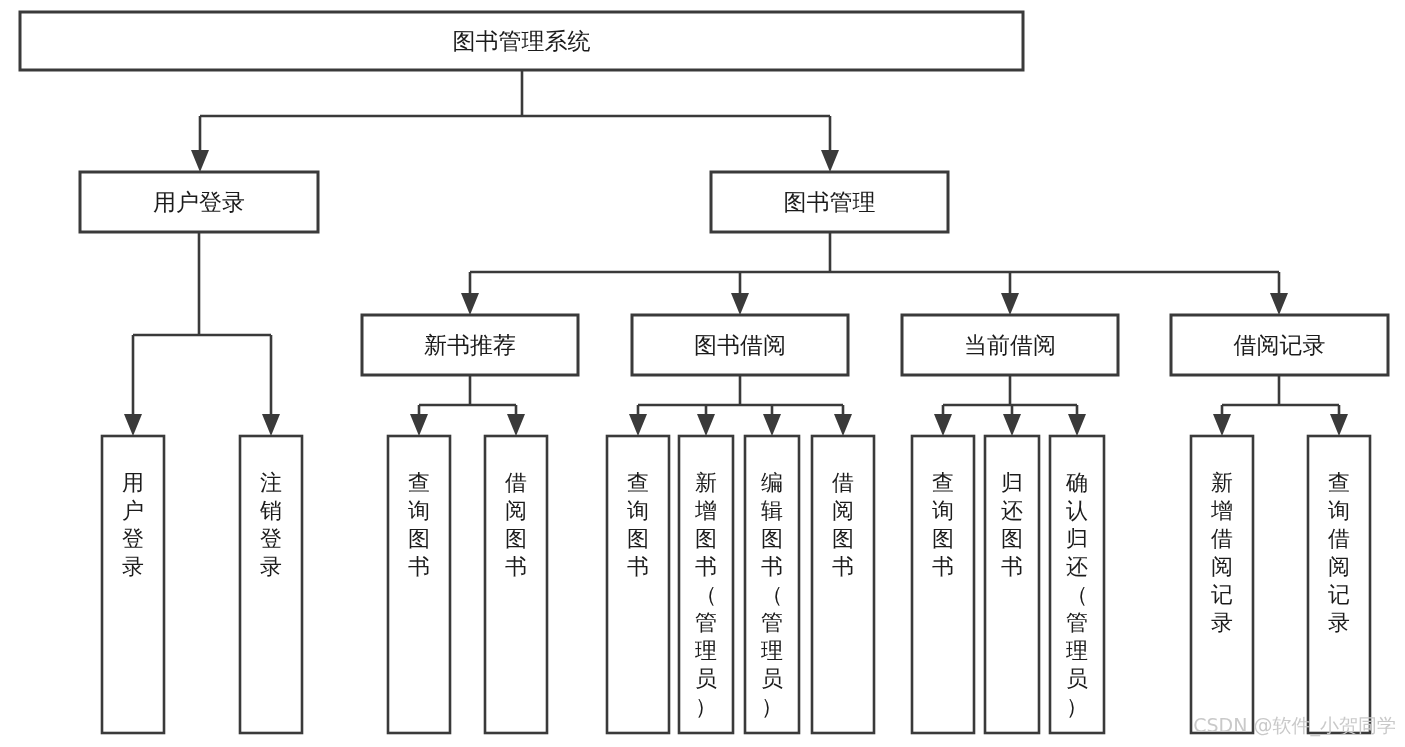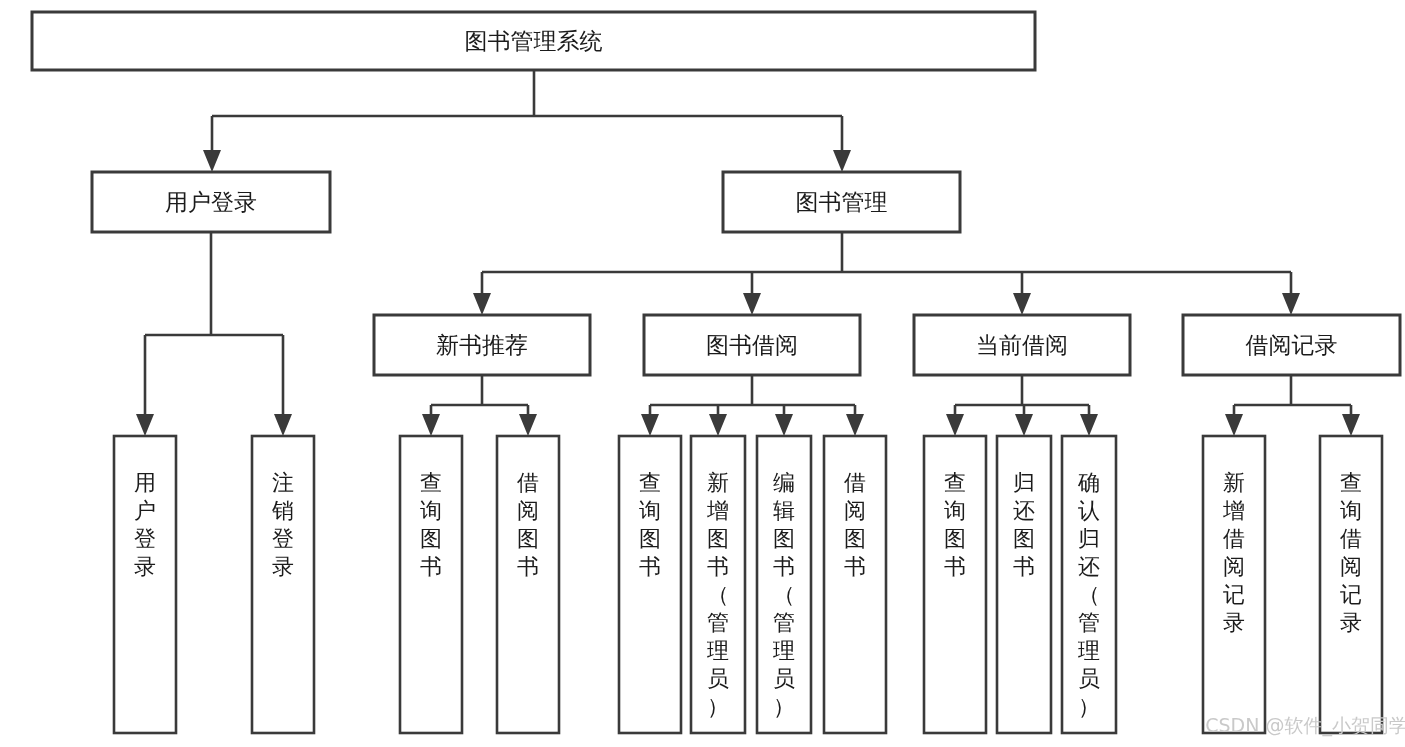--- a/index.html
+++ b/index.html
@@ -17,7 +17,7 @@
   }
   #diagram-root {
     position: absolute;
-    left: 12px;
+    left: 0;
     top: 0;
     width: 1220px;
     height: 747px;

